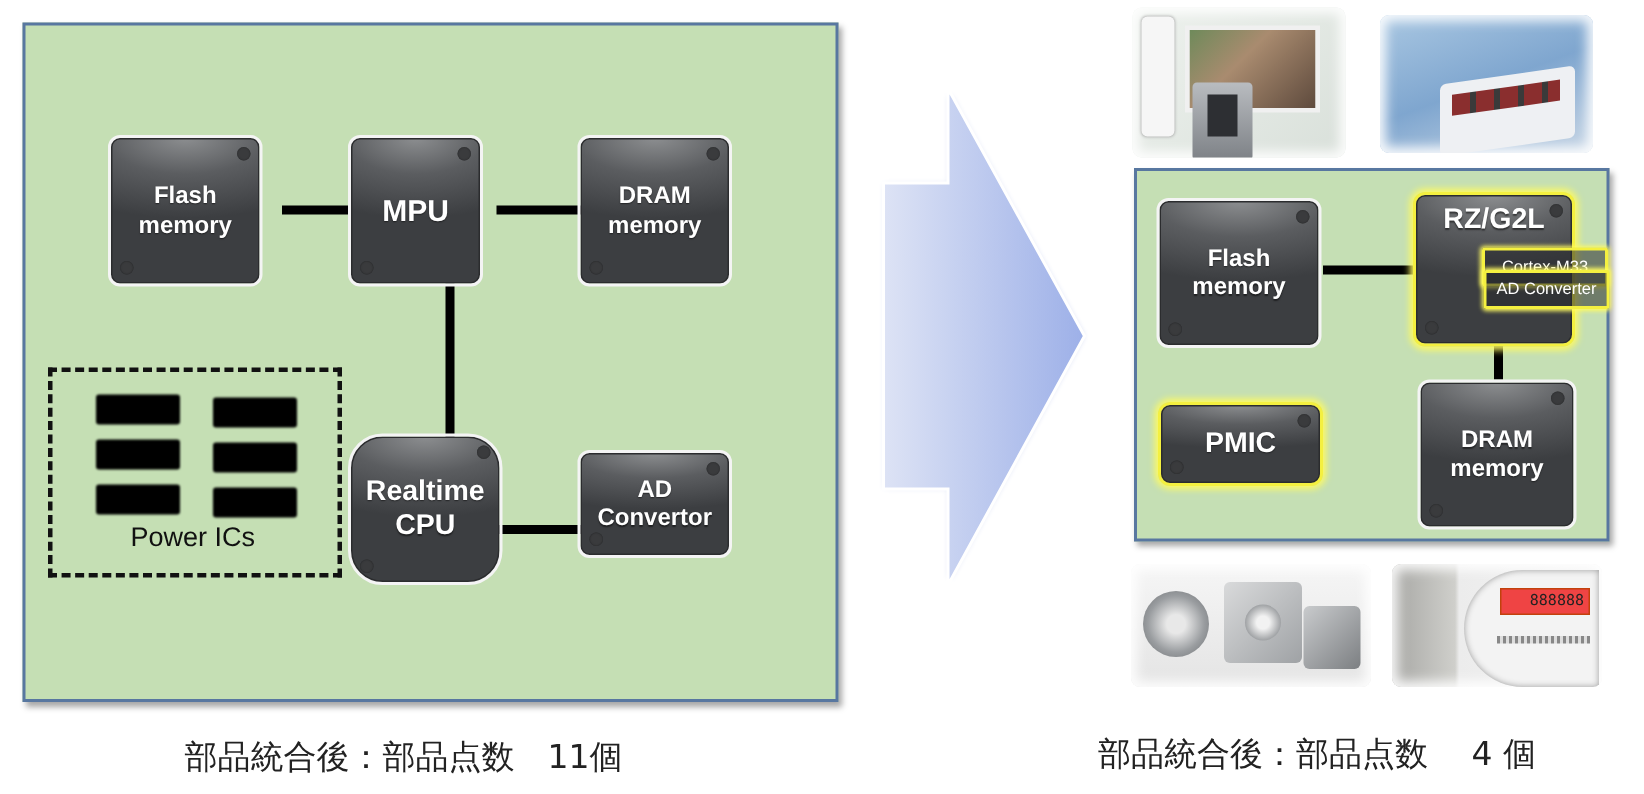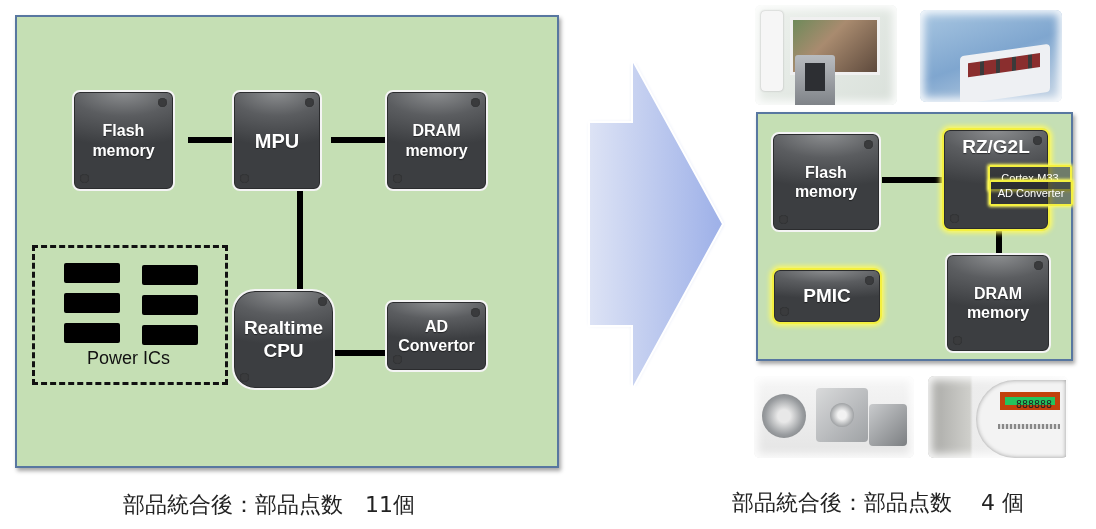--- a/index.html
+++ b/index.html
@@ -165,7 +165,7 @@
 </div>
 <div class="photo" style="left:928px; top:376px; width:140px; height:82px; background: linear-gradient(90deg, #a7a7a4 0%, #cfcfcb 30%, #ececec 32%, #f4f4f4 100%);">
   <div style="position:absolute; left:48px; top:4px; width:90px; height:78px; border-radius:40px 0 0 40px; background:#f3f3f3; box-shadow: inset 0 0 4px #999;">
-    <div style="position:absolute; left:24px; top:12px; width:60px; height:18px; background:#22c55e; border:5px solid #c2410c; font-family:'DejaVu Sans Mono', monospace; font-size:10px; line-height:16px; text-align:right; padding-right:3px; color:#222;">888888</div>
+    <div style="position:absolute; left:24px; top:12px; width:60px; height:18px; background:#ef4444; border:1px solid #c2410c; font-family:'DejaVu Sans Mono', monospace; font-size:10px; line-height:16px; text-align:right; padding-right:3px; color:#222;">888888</div>
     <div style="position:absolute; left:22px; top:44px; width:62px; height:5px; background: repeating-linear-gradient(90deg, #888 0 2px, #ddd 2px 4px);"></div>
   </div>
 </div>

